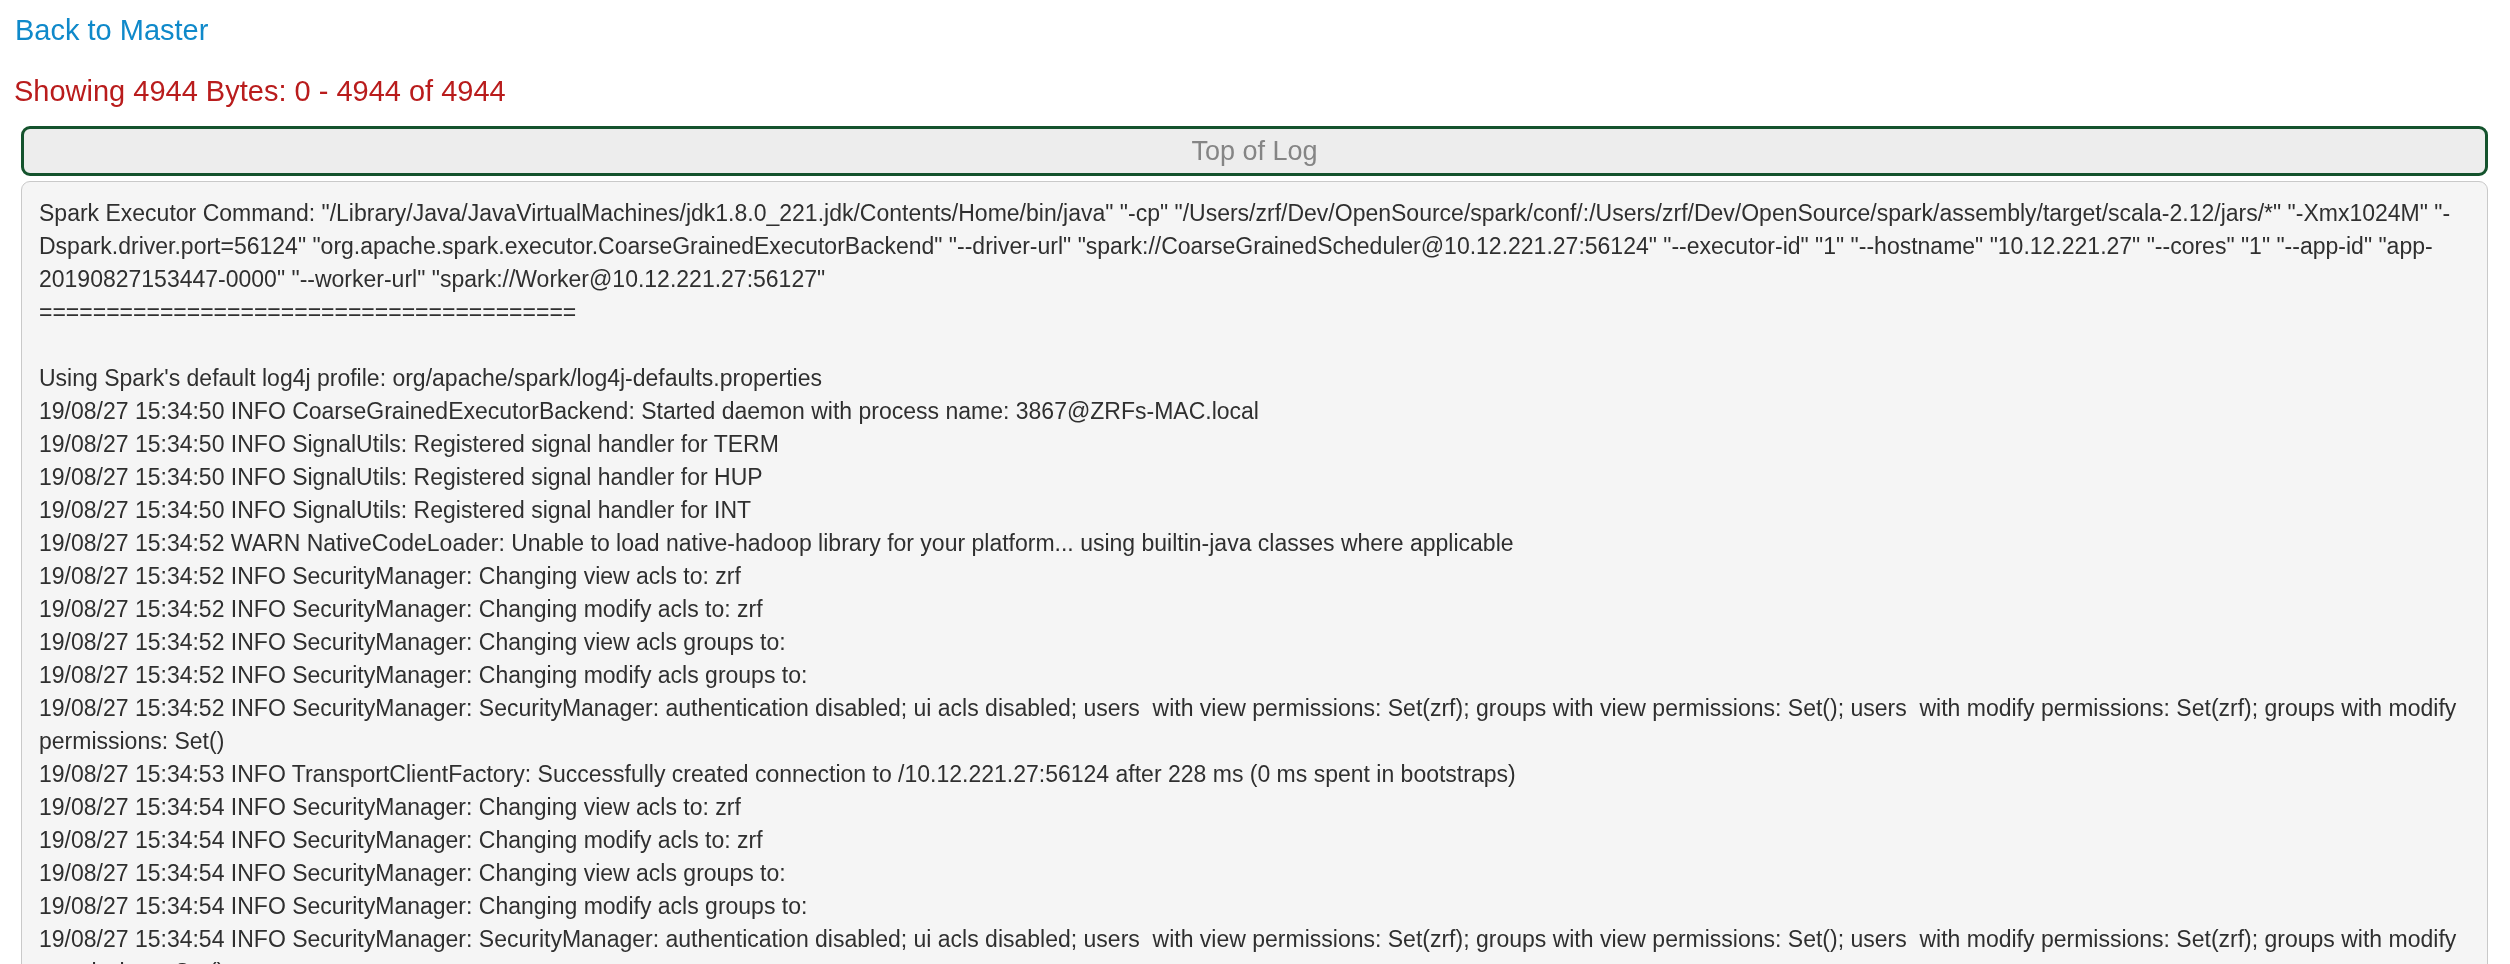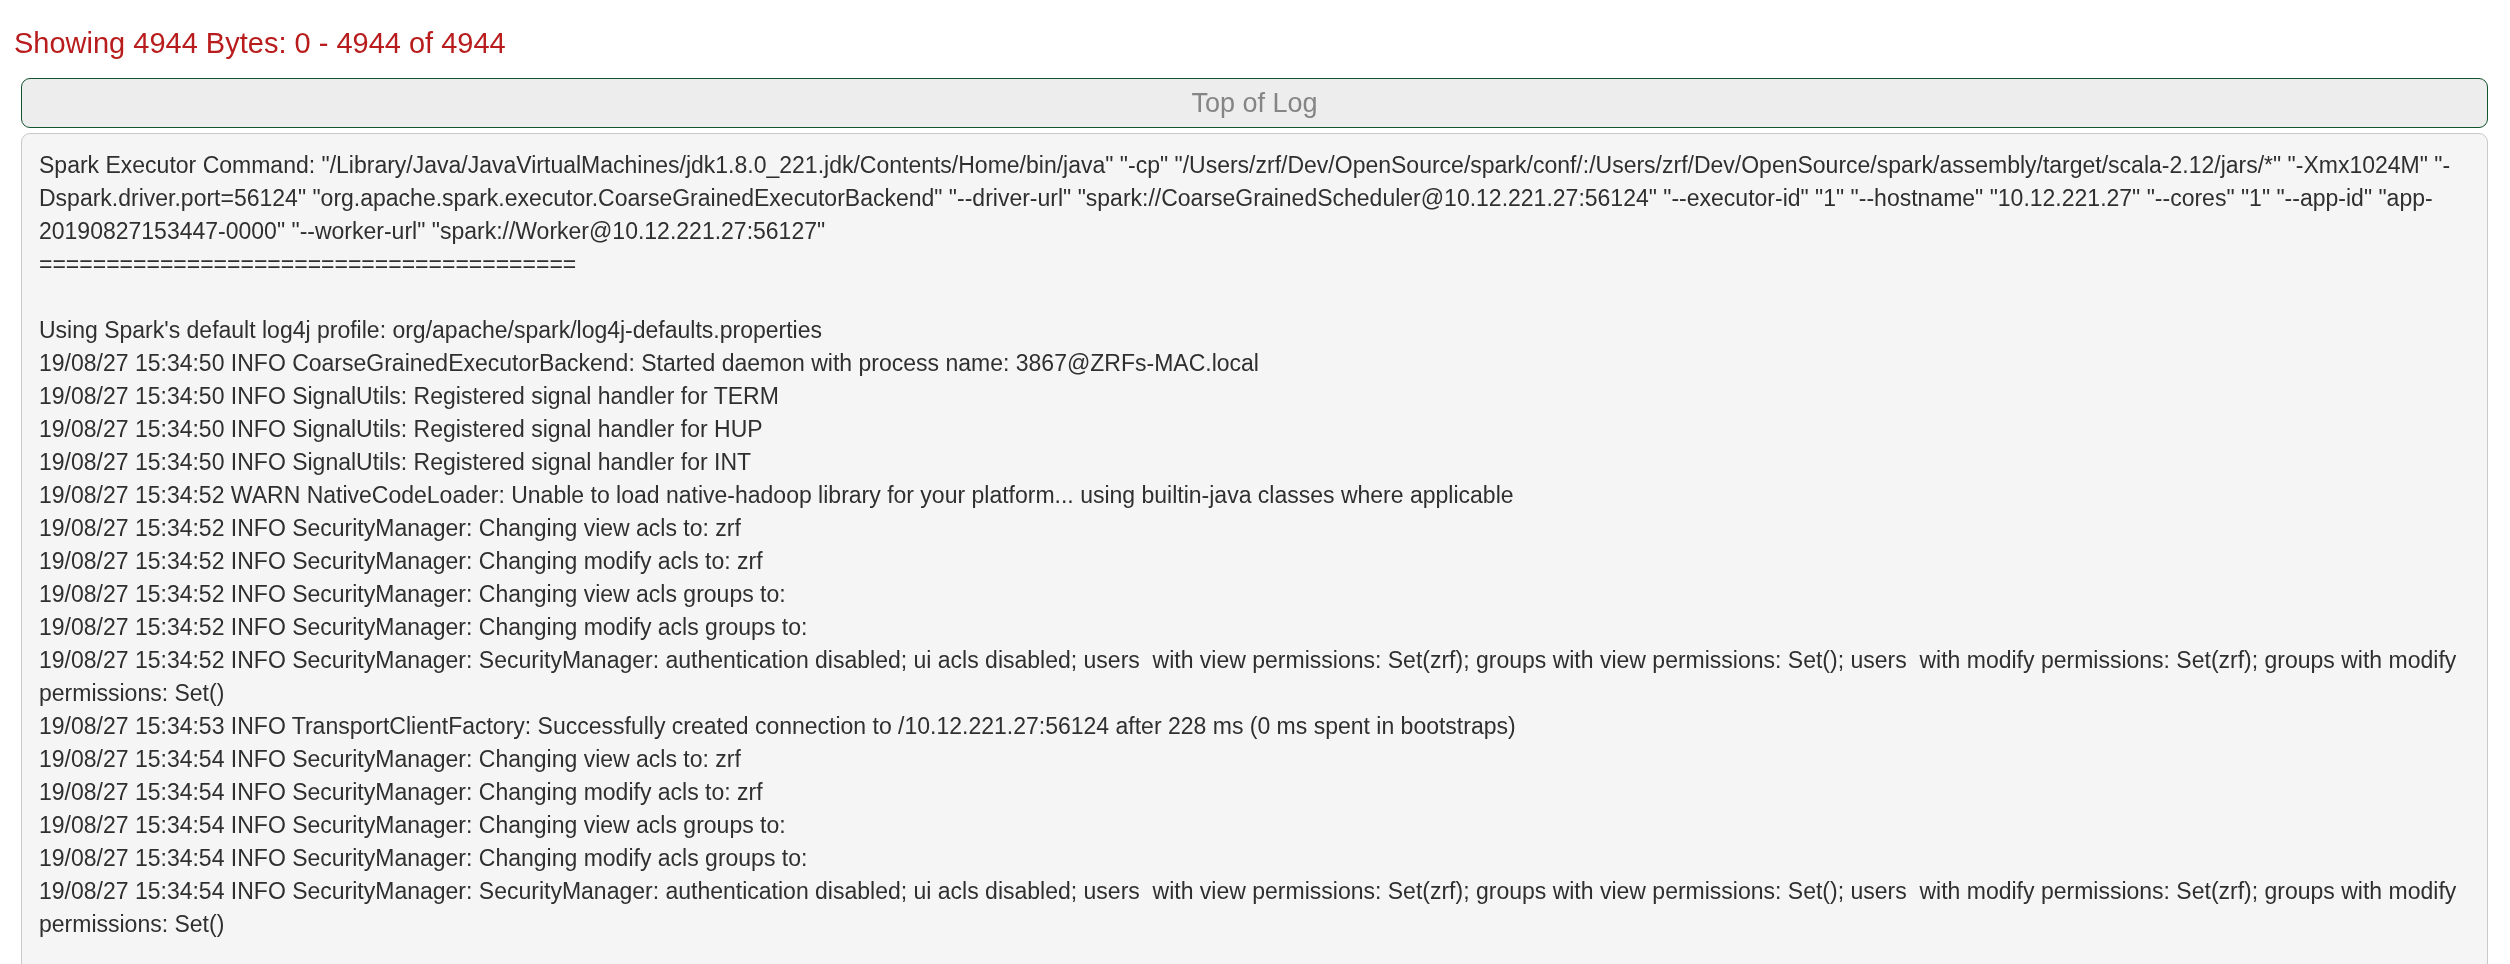--- a/index.html
+++ b/index.html
@@ -68,6 +68,9 @@
 
 <div class="page">
 
+  <p class="back-link-row">
+    <a href="#" class="back-link">Back to Master</a>
+  </p>
 
   <p class="byte-info">Showing 4944 Bytes: 0 - 4944 of 4944</p>
 

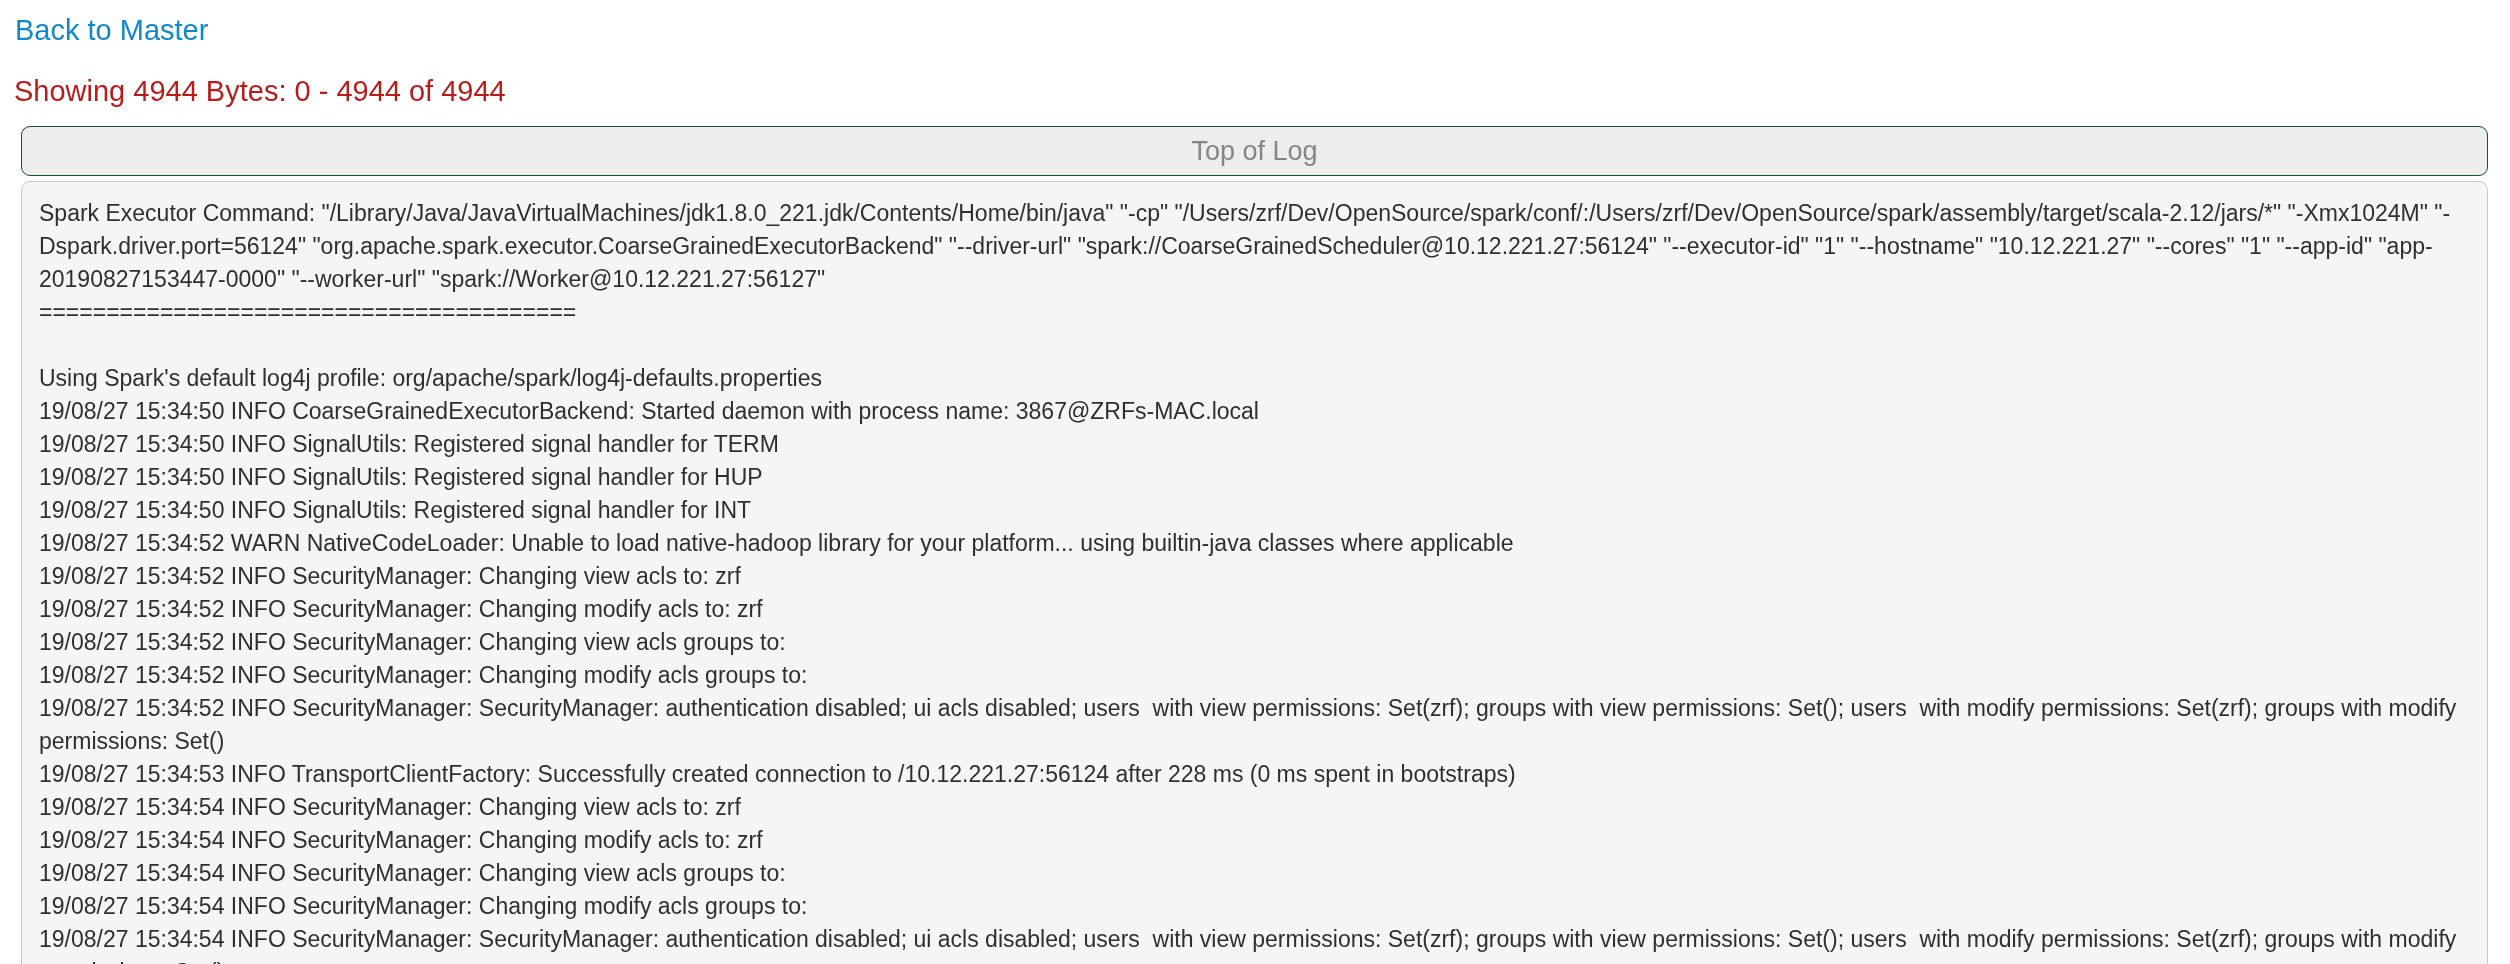--- a/index.html
+++ b/index.html
@@ -36,7 +36,7 @@
     width: 2467px;
     height: 50px;
     background: #ededed;
-    border: 1px solid #14532d;
+    border: 3px solid #14532d;
     border-radius: 9px;
     display: flex;
     align-items: center;

